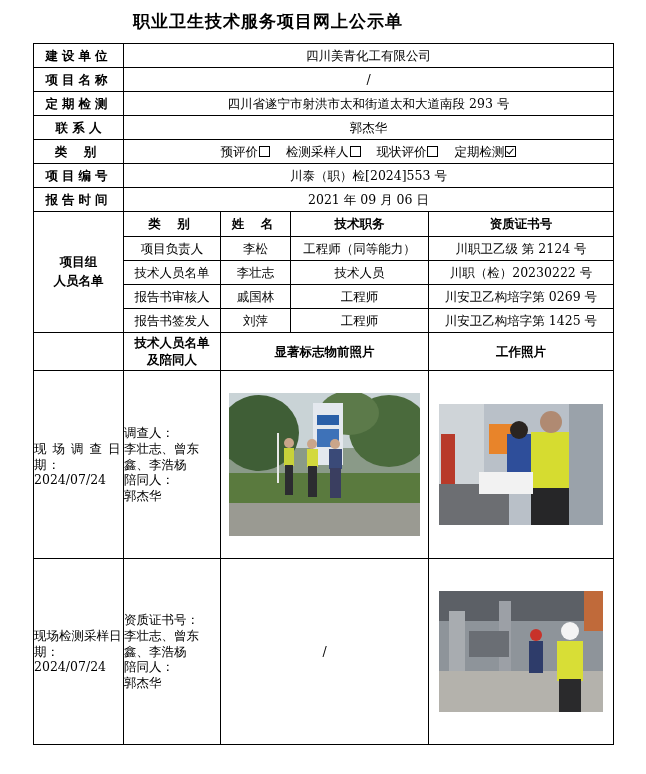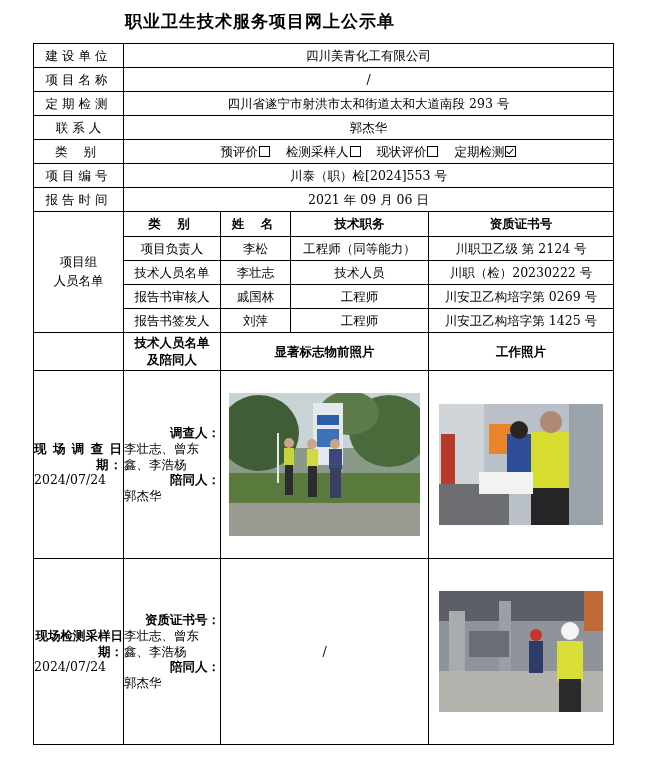--- a/index.html
+++ b/index.html
@@ -5,7 +5,7 @@
   html, body { margin:0; padding:0; background:#ffffff; }
   body { width:646px; height:774px; position:relative; overflow:hidden;
          font-family:"DejaVu Serif","Liberation Serif",serif; color:#000; }
-  .title { position:absolute; left:4px; top:10px; width:512px; text-align:center;
+  .title { position:absolute; left:12px; top:10px; width:512px; text-align:center;
            font-size:17px; font-weight:bold; letter-spacing:1px; }
   table.main { position:absolute; left:33px; top:43px; width:580px;
                border-collapse:collapse; table-layout:fixed; }

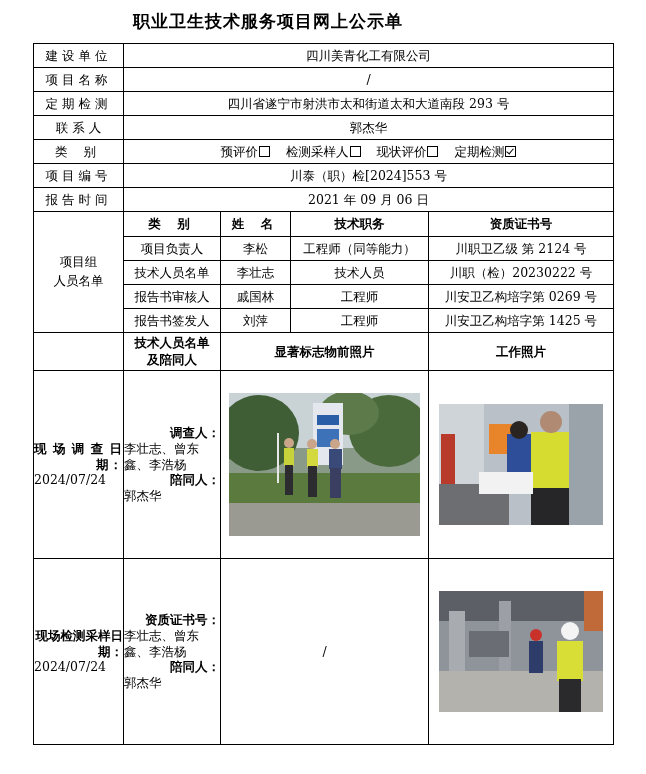--- a/index.html
+++ b/index.html
@@ -11,7 +11,7 @@
                border-collapse:collapse; table-layout:fixed; }
   table.main td { border:1px solid #000; padding:0; font-size:12.5px;
                   text-align:center; vertical-align:middle; line-height:1.25; }
-  .lbl { font-weight:normal; font-size:13px; }
+  .lbl { font-weight:bold; font-size:13px; }
   .sp2 { letter-spacing:4px; }
   .r24 td { height:23px; }
   .hdr { font-weight:bold; font-size:13px; }

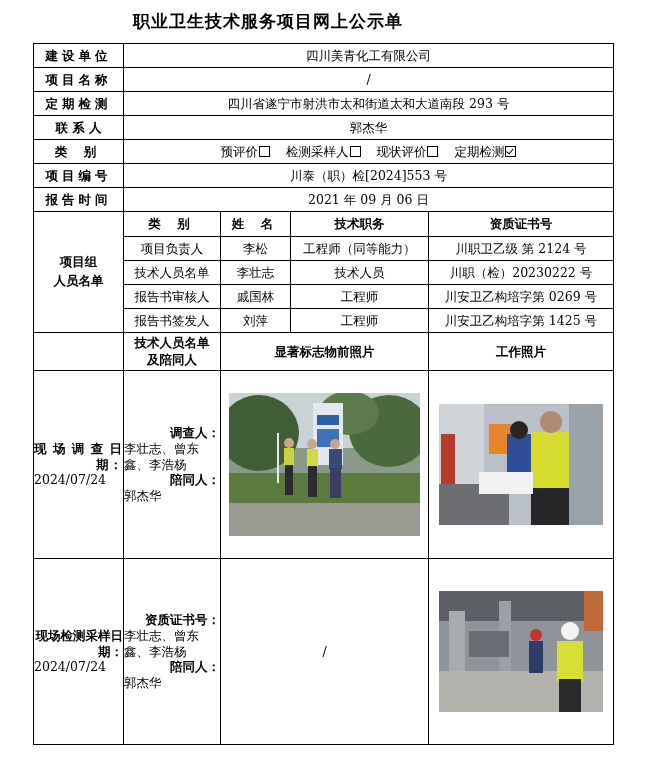--- a/index.html
+++ b/index.html
@@ -16,7 +16,7 @@
   .r24 td { height:23px; }
   .hdr { font-weight:bold; font-size:13px; }
   .leftcell { text-align:left !important; vertical-align:middle; font-size:12.5px; }
-  .b { font-weight:bold;text-align:right; }
+  .b { font-weight:normal; }
   .photo { display:block; margin:0 auto; position:relative; overflow:hidden; }
   .chk { display:inline-block; width:9px; height:9px; border:1px solid #000;
          vertical-align:-1px; margin-left:1px; position:relative; }

